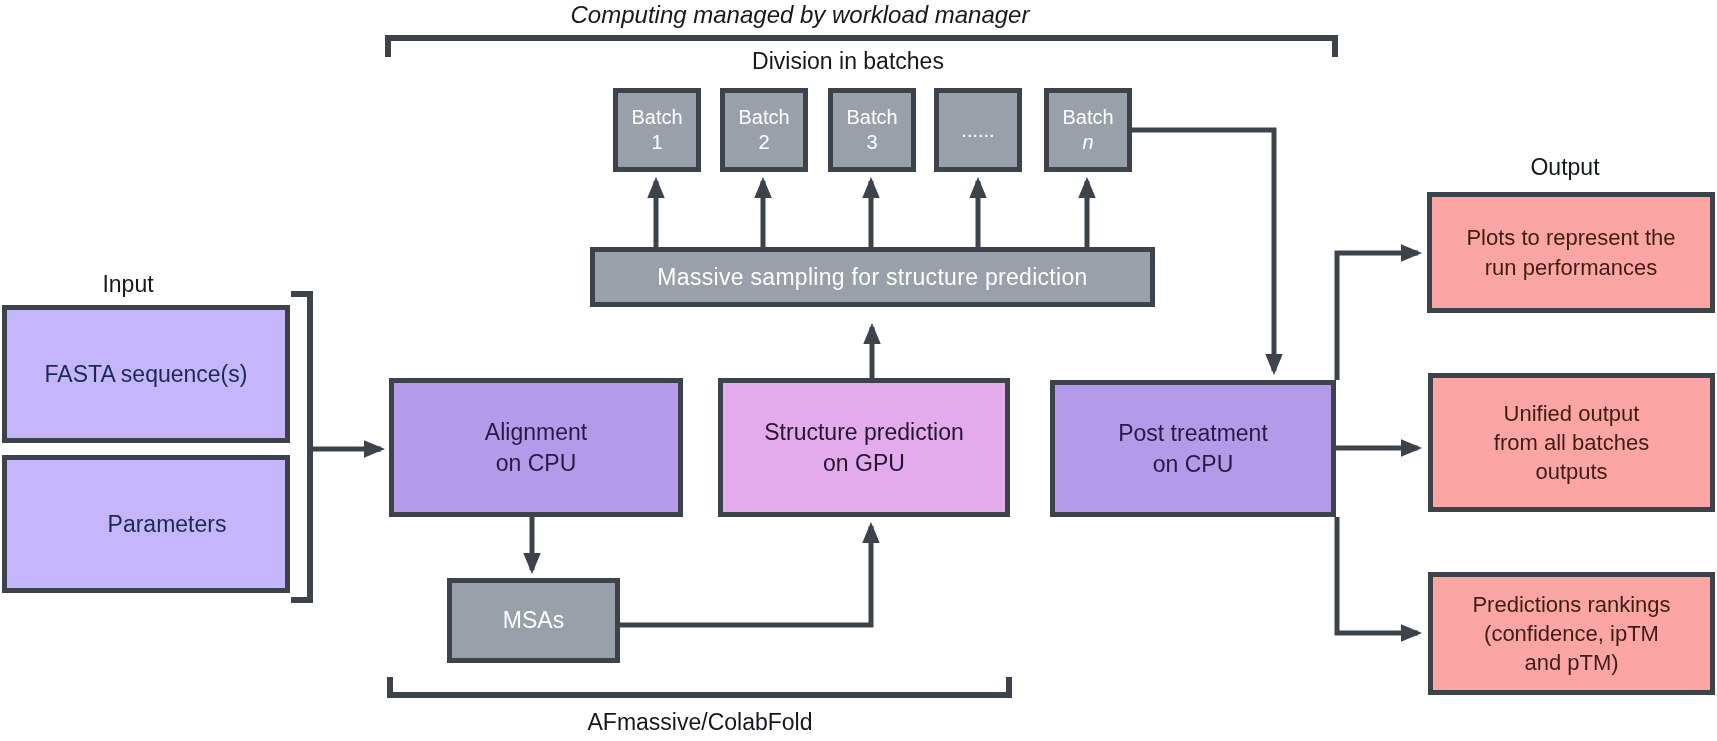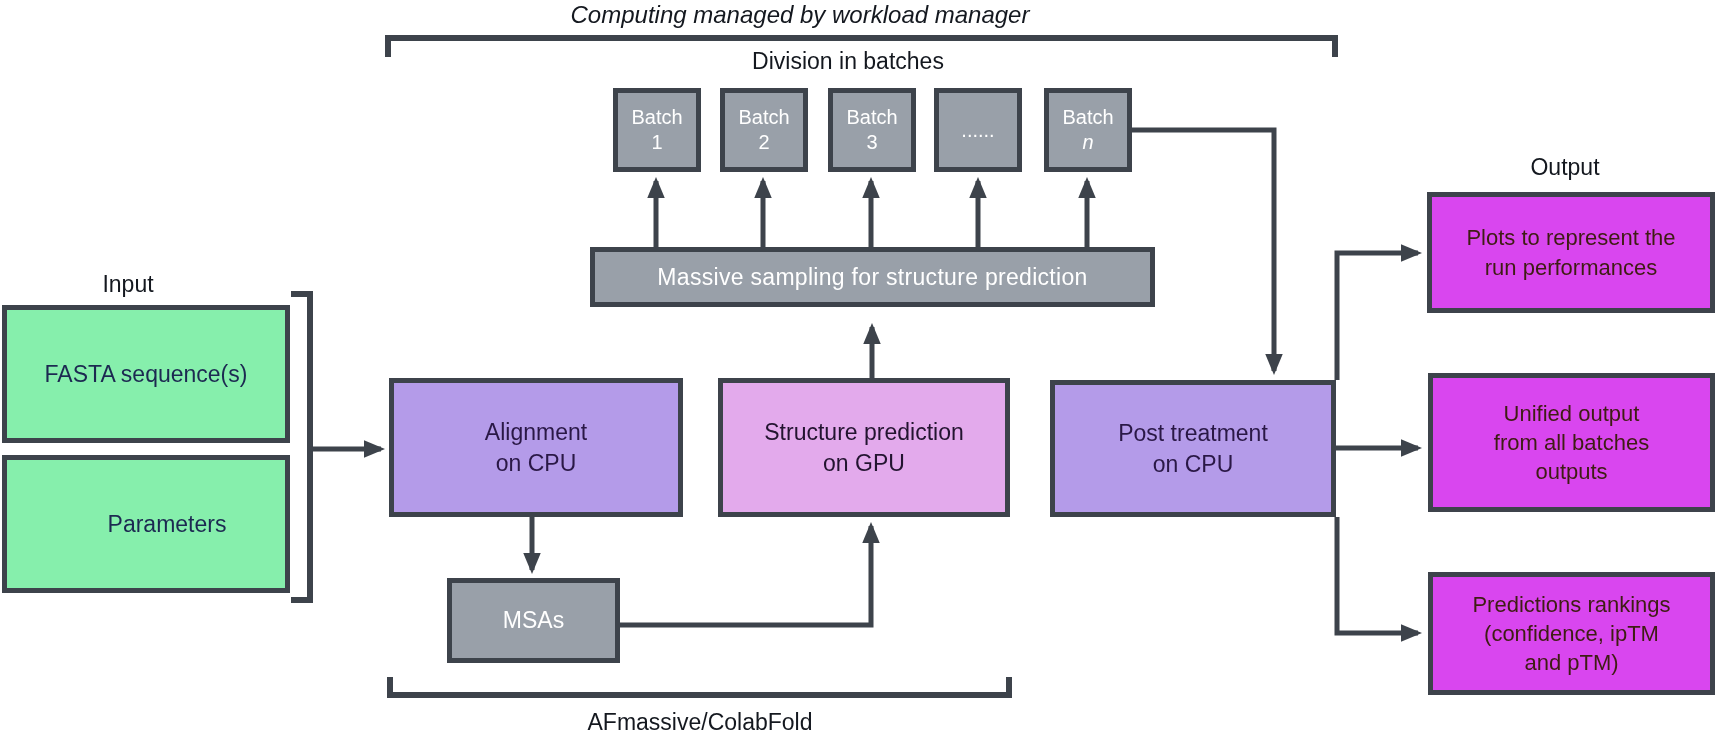--- a/index.html
+++ b/index.html
@@ -32,7 +32,7 @@
   .blue{background:#86efac;color:#1c2951;font-size:23px;}
   .purple{background:#b49be9;color:#2a1846;font-size:23px;}
   .pink{background:#e3aaec;color:#231430;font-size:23px;}
-  .orange{background:#d946ef;color:#3e1d13;font-size:22px;}
+  .orange{background:#fca5a5;color:#3e1d13;font-size:22px;}
   .gray{background:#99a0a9;color:#ffffff;}
   .batch{font-size:20px;line-height:1.25;}
   .batch .italic{font-style:italic;}

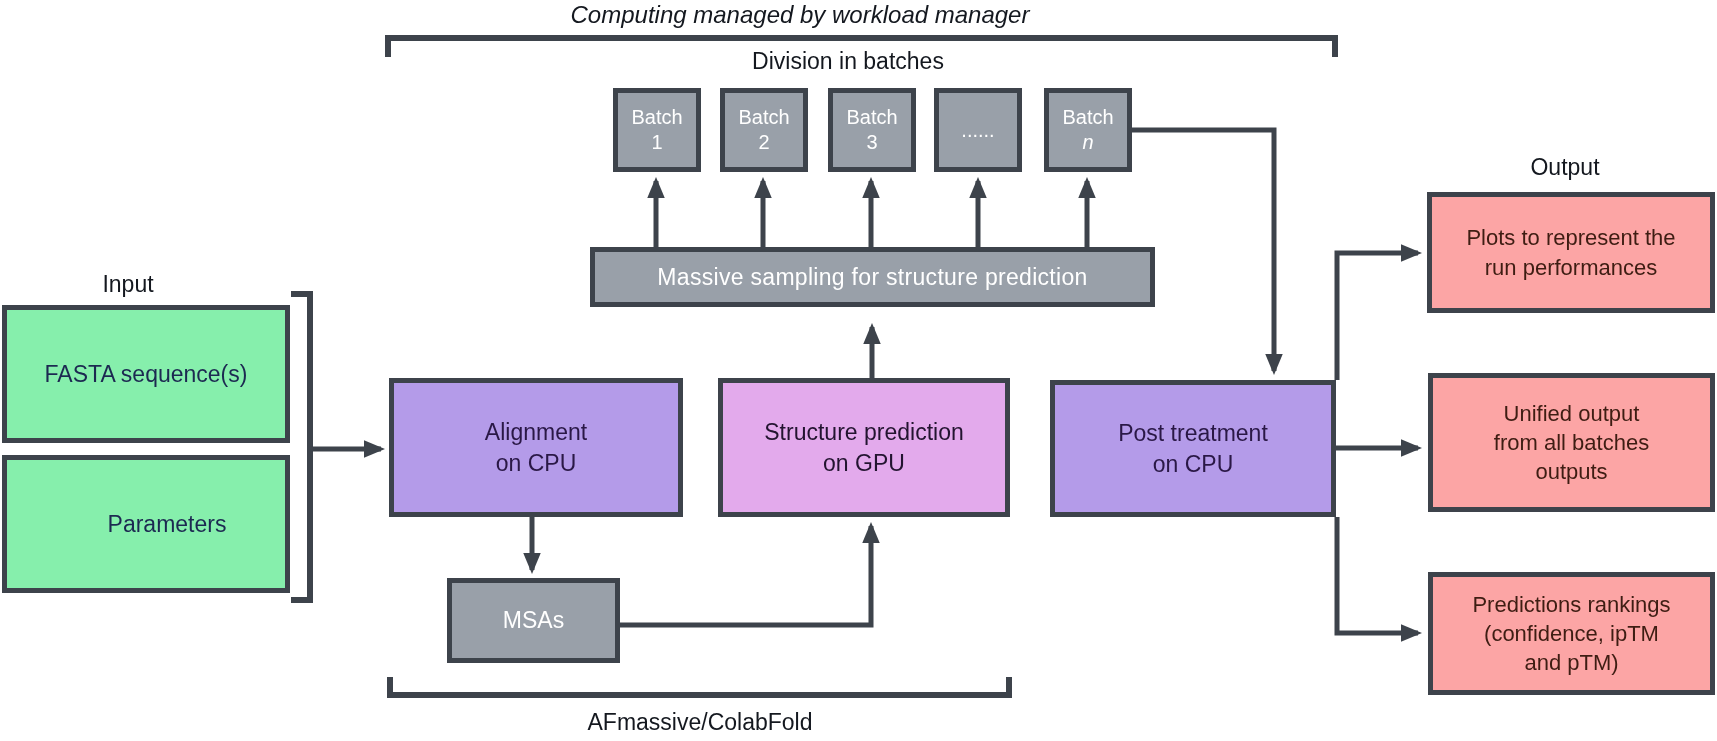--- a/index.html
+++ b/index.html
@@ -29,7 +29,7 @@
     white-space:pre-line;
     line-height:1.32;
   }
-  .blue{background:#86efac;color:#1c2951;font-size:23px;}
+  .blue{background:#c4b5fd;color:#1c2951;font-size:23px;}
   .purple{background:#b49be9;color:#2a1846;font-size:23px;}
   .pink{background:#e3aaec;color:#231430;font-size:23px;}
   .orange{background:#fca5a5;color:#3e1d13;font-size:22px;}

